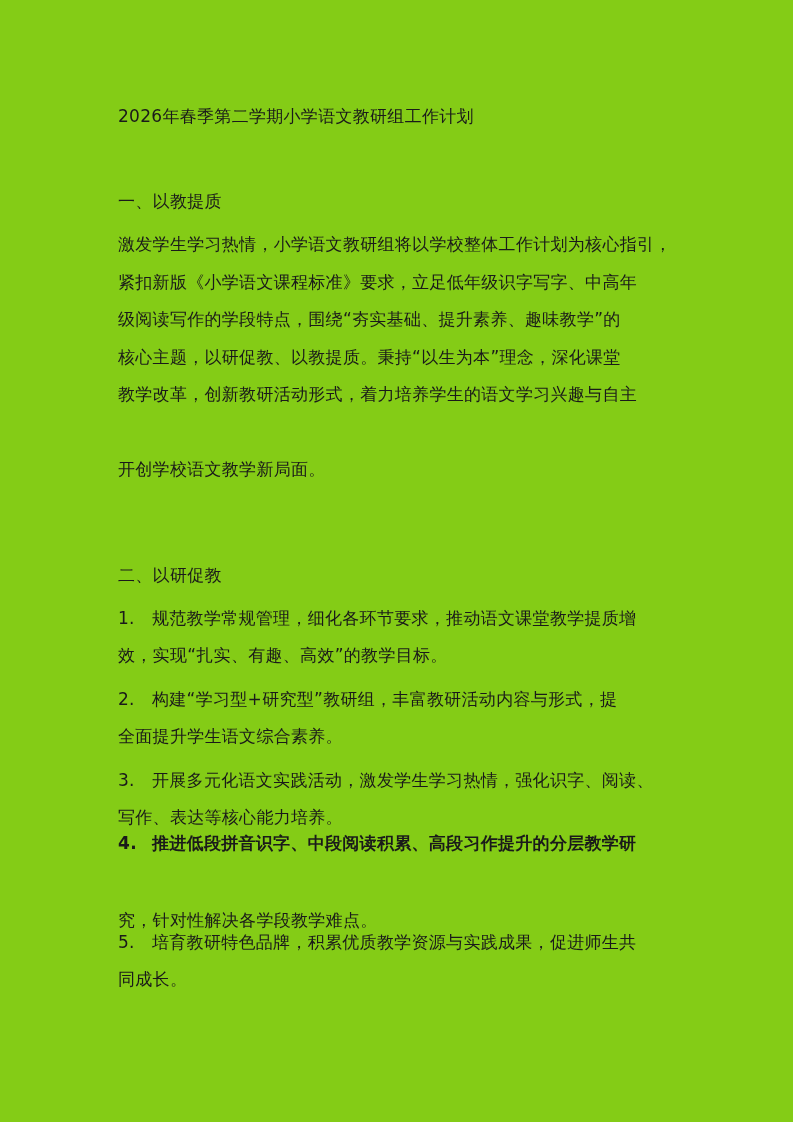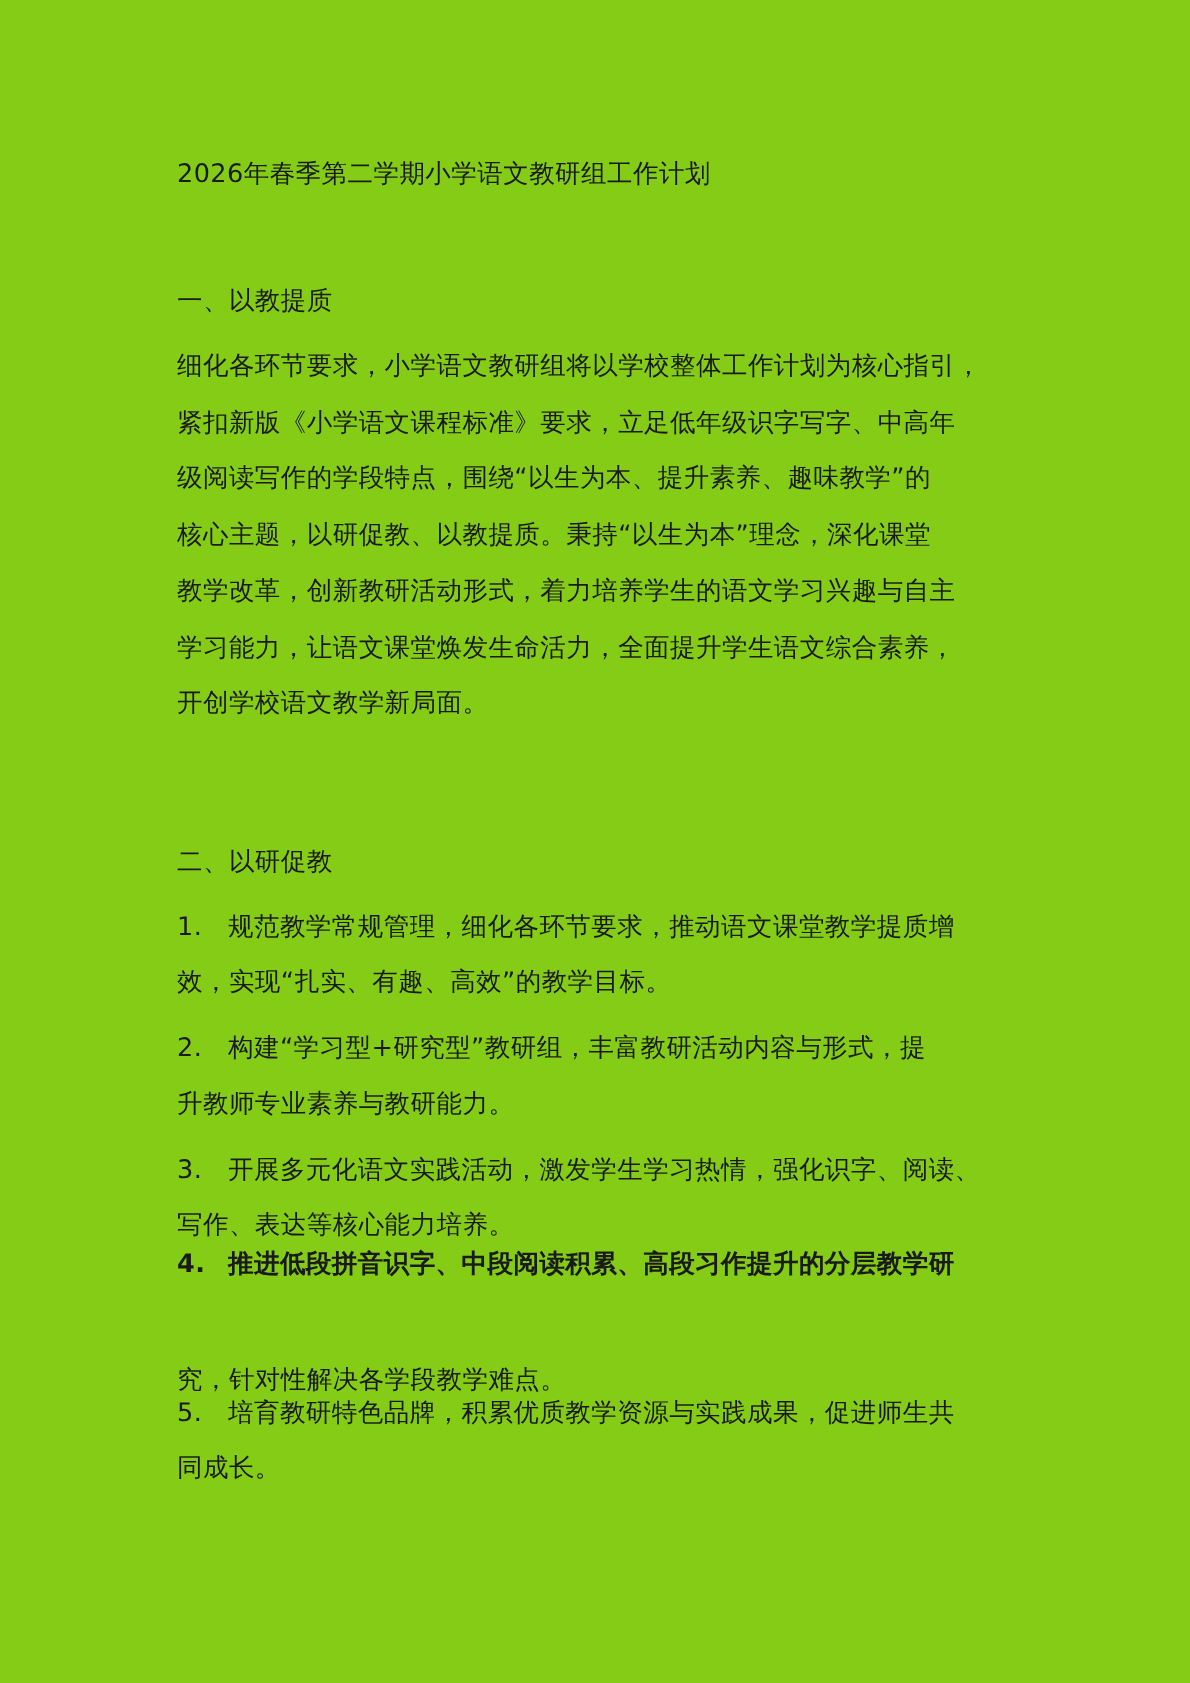--- a/index.html
+++ b/index.html
@@ -25,7 +25,7 @@
 
   <div class="line" style="top:189px;">一、以教提质</div>
 
-  <div class="line" style="top:232px;">细化各环节要求，小学语文教研组将以学校整体工作计划为核心指引，</div>
+  <div class="line" style="top:232px;">激发学生学习热情，小学语文教研组将以学校整体工作计划为核心指引，</div>
   <div class="line" style="top:270px;">紧扣新版《小学语文课程标准》要求，立足低年级识字写字、中高年</div>
   <div class="line" style="top:307px;">级阅读写作的学段特点，围绕“以生为本、提升素养、趣味教学”的</div>
   <div class="line" style="top:345px;">核心主题，以研促教、以教提质。秉持“以生为本”理念，深化课堂</div>

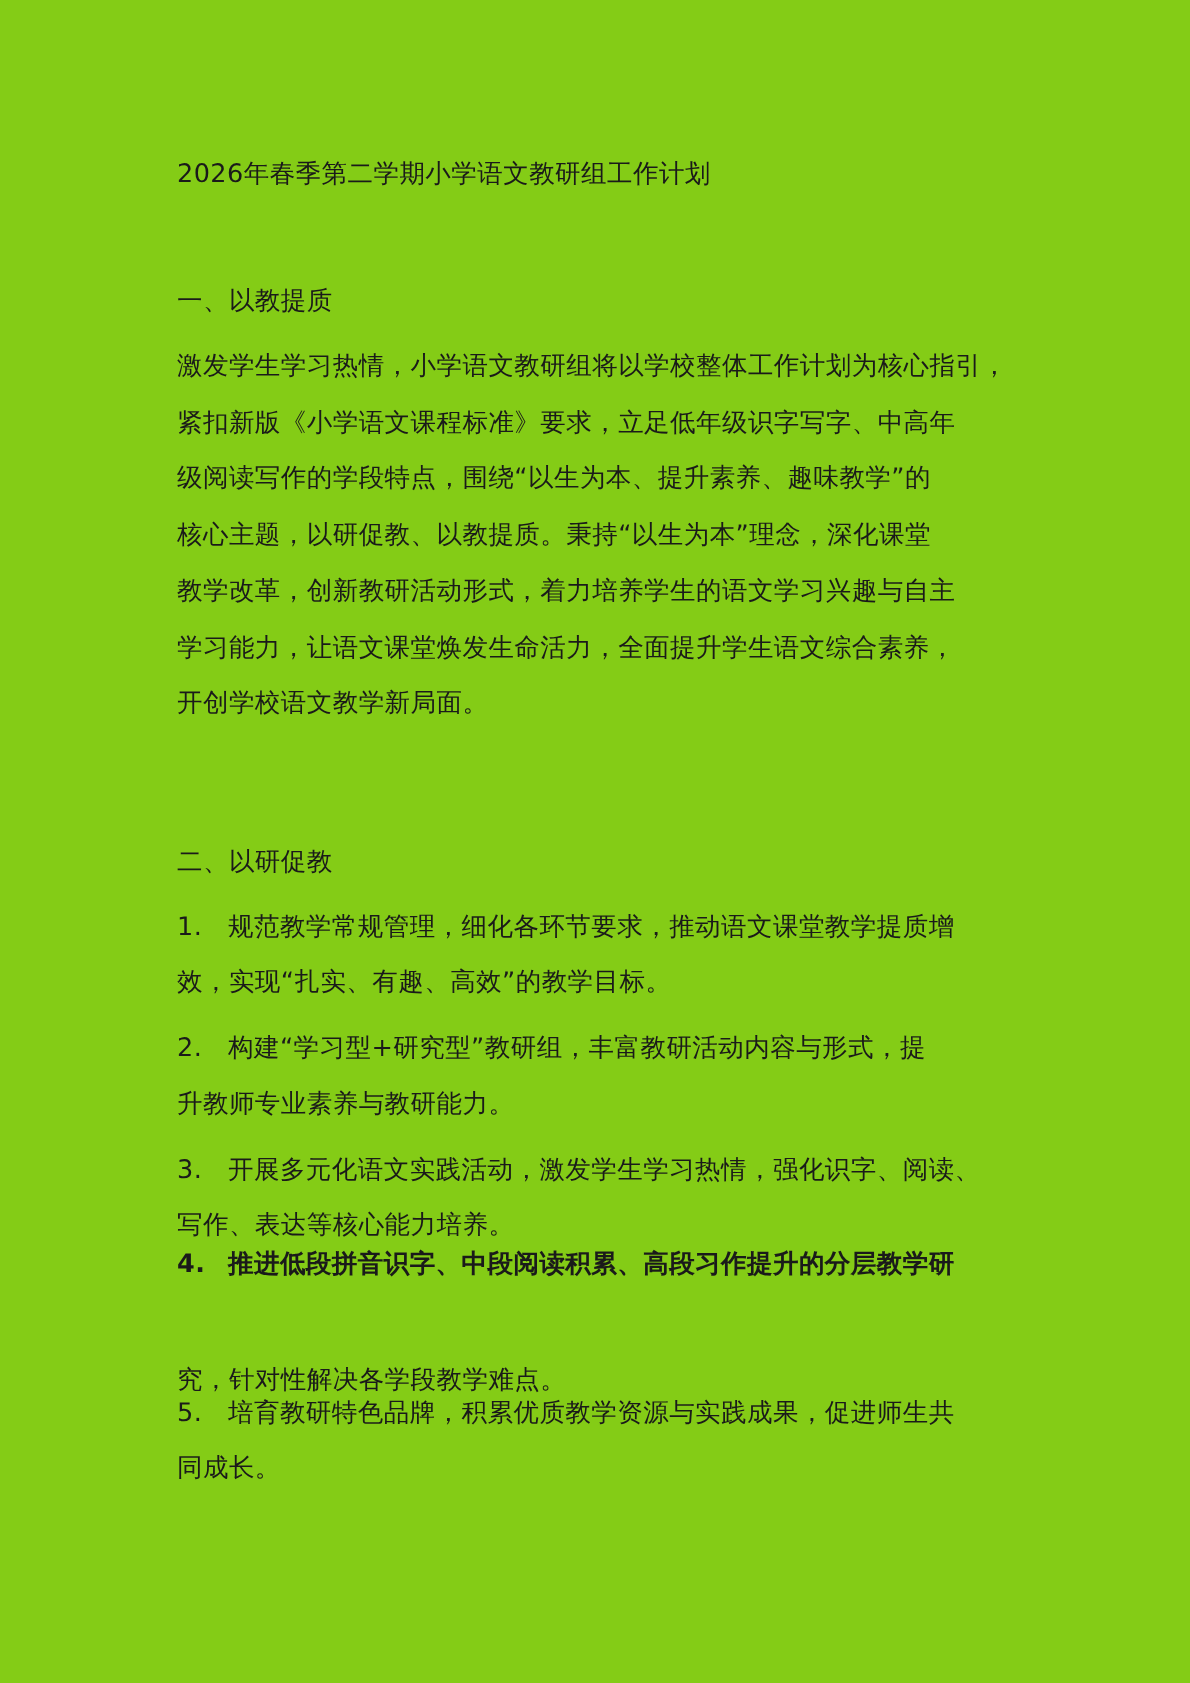--- a/index.html
+++ b/index.html
@@ -27,7 +27,7 @@
 
   <div class="line" style="top:232px;">激发学生学习热情，小学语文教研组将以学校整体工作计划为核心指引，</div>
   <div class="line" style="top:270px;">紧扣新版《小学语文课程标准》要求，立足低年级识字写字、中高年</div>
-  <div class="line" style="top:307px;">级阅读写作的学段特点，围绕“以生为本、提升素养、趣味教学”的</div>
+  <div class="line" style="top:307px;">级阅读写作的学段特点，围绕“夯实基础、提升素养、趣味教学”的</div>
   <div class="line" style="top:345px;">核心主题，以研促教、以教提质。秉持“以生为本”理念，深化课堂</div>
   <div class="line" style="top:382px;">教学改革，创新教研活动形式，着力培养学生的语文学习兴趣与自主</div>
   <div class="line" style="top:420px;">学习能力，让语文课堂焕发生命活力，全面提升学生语文综合素养，</div>

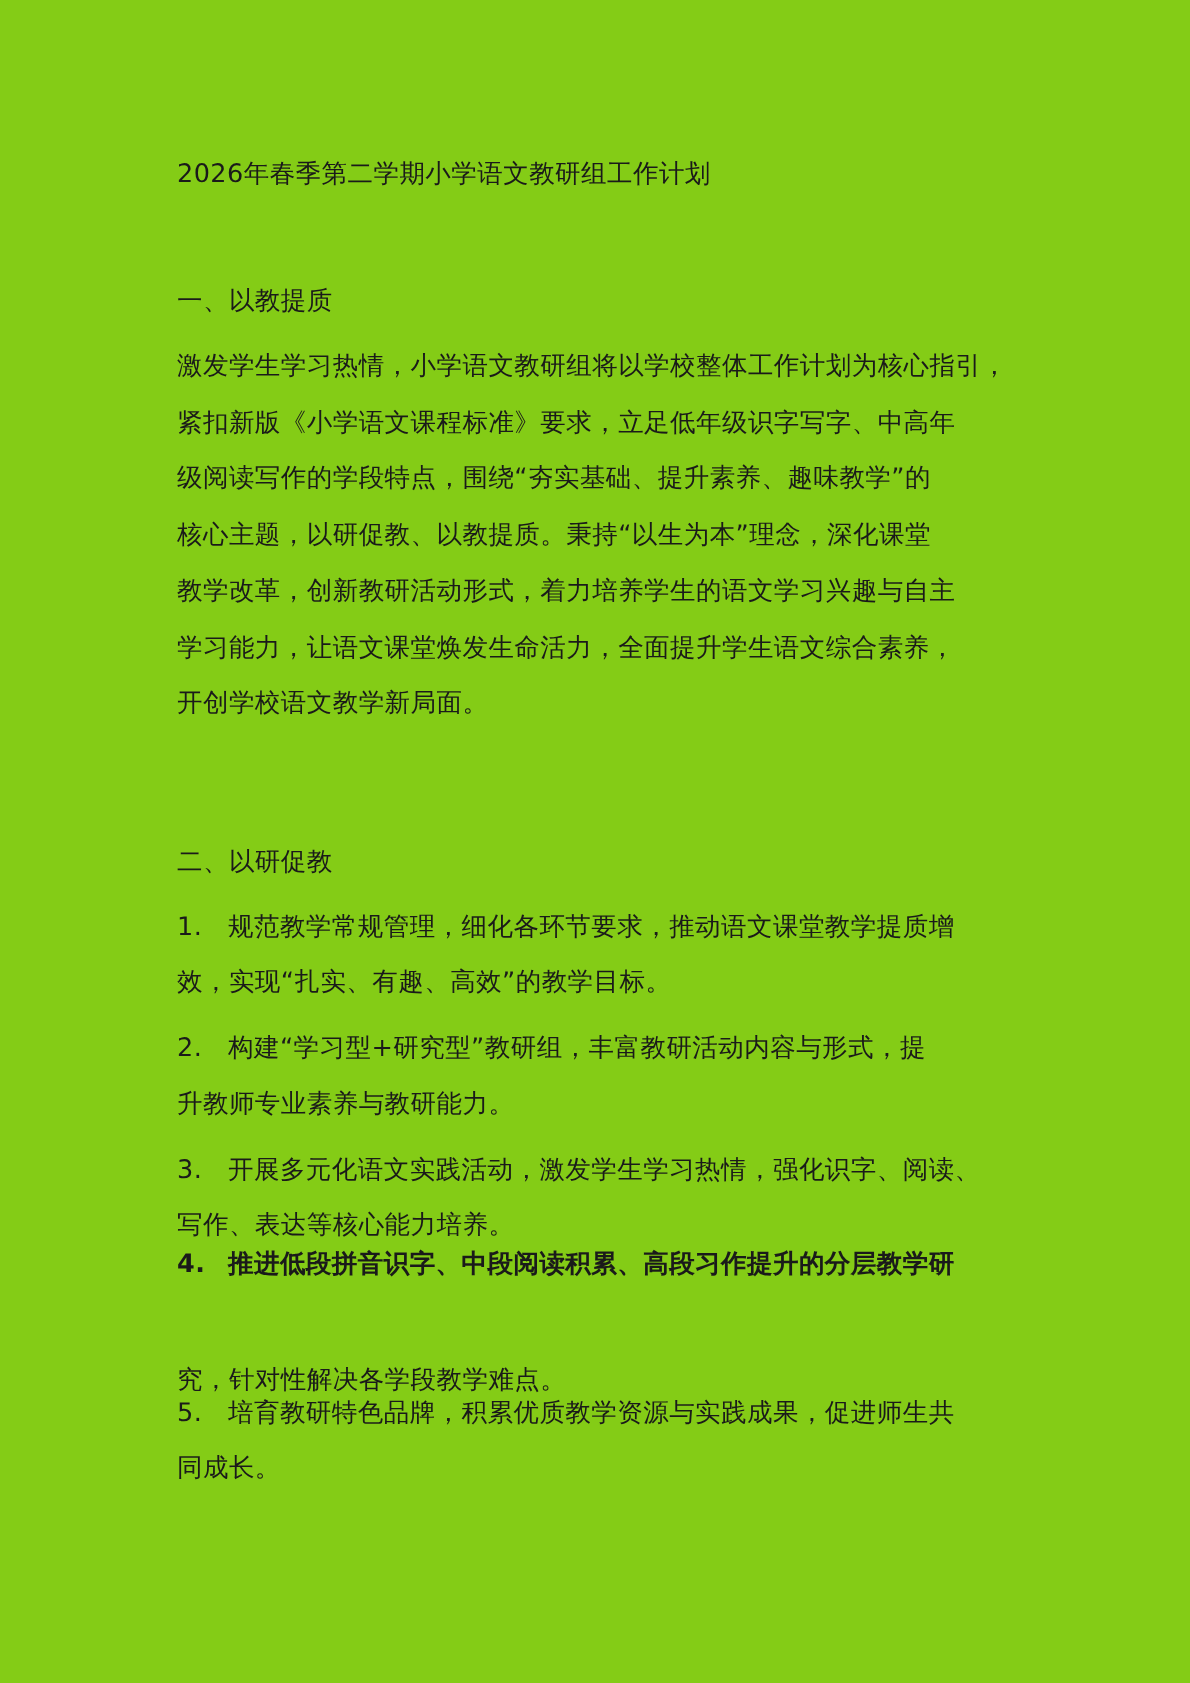--- a/index.html
+++ b/index.html
@@ -30,7 +30,6 @@
   <div class="line" style="top:307px;">级阅读写作的学段特点，围绕“夯实基础、提升素养、趣味教学”的</div>
   <div class="line" style="top:345px;">核心主题，以研促教、以教提质。秉持“以生为本”理念，深化课堂</div>
   <div class="line" style="top:382px;">教学改革，创新教研活动形式，着力培养学生的语文学习兴趣与自主</div>
-  <div class="line" style="top:420px;">学习能力，让语文课堂焕发生命活力，全面提升学生语文综合素养，</div>
   <div class="line" style="top:457px;">开创学校语文教学新局面。</div>
 
   <div class="line" style="top:563px;">二、以研促教</div>

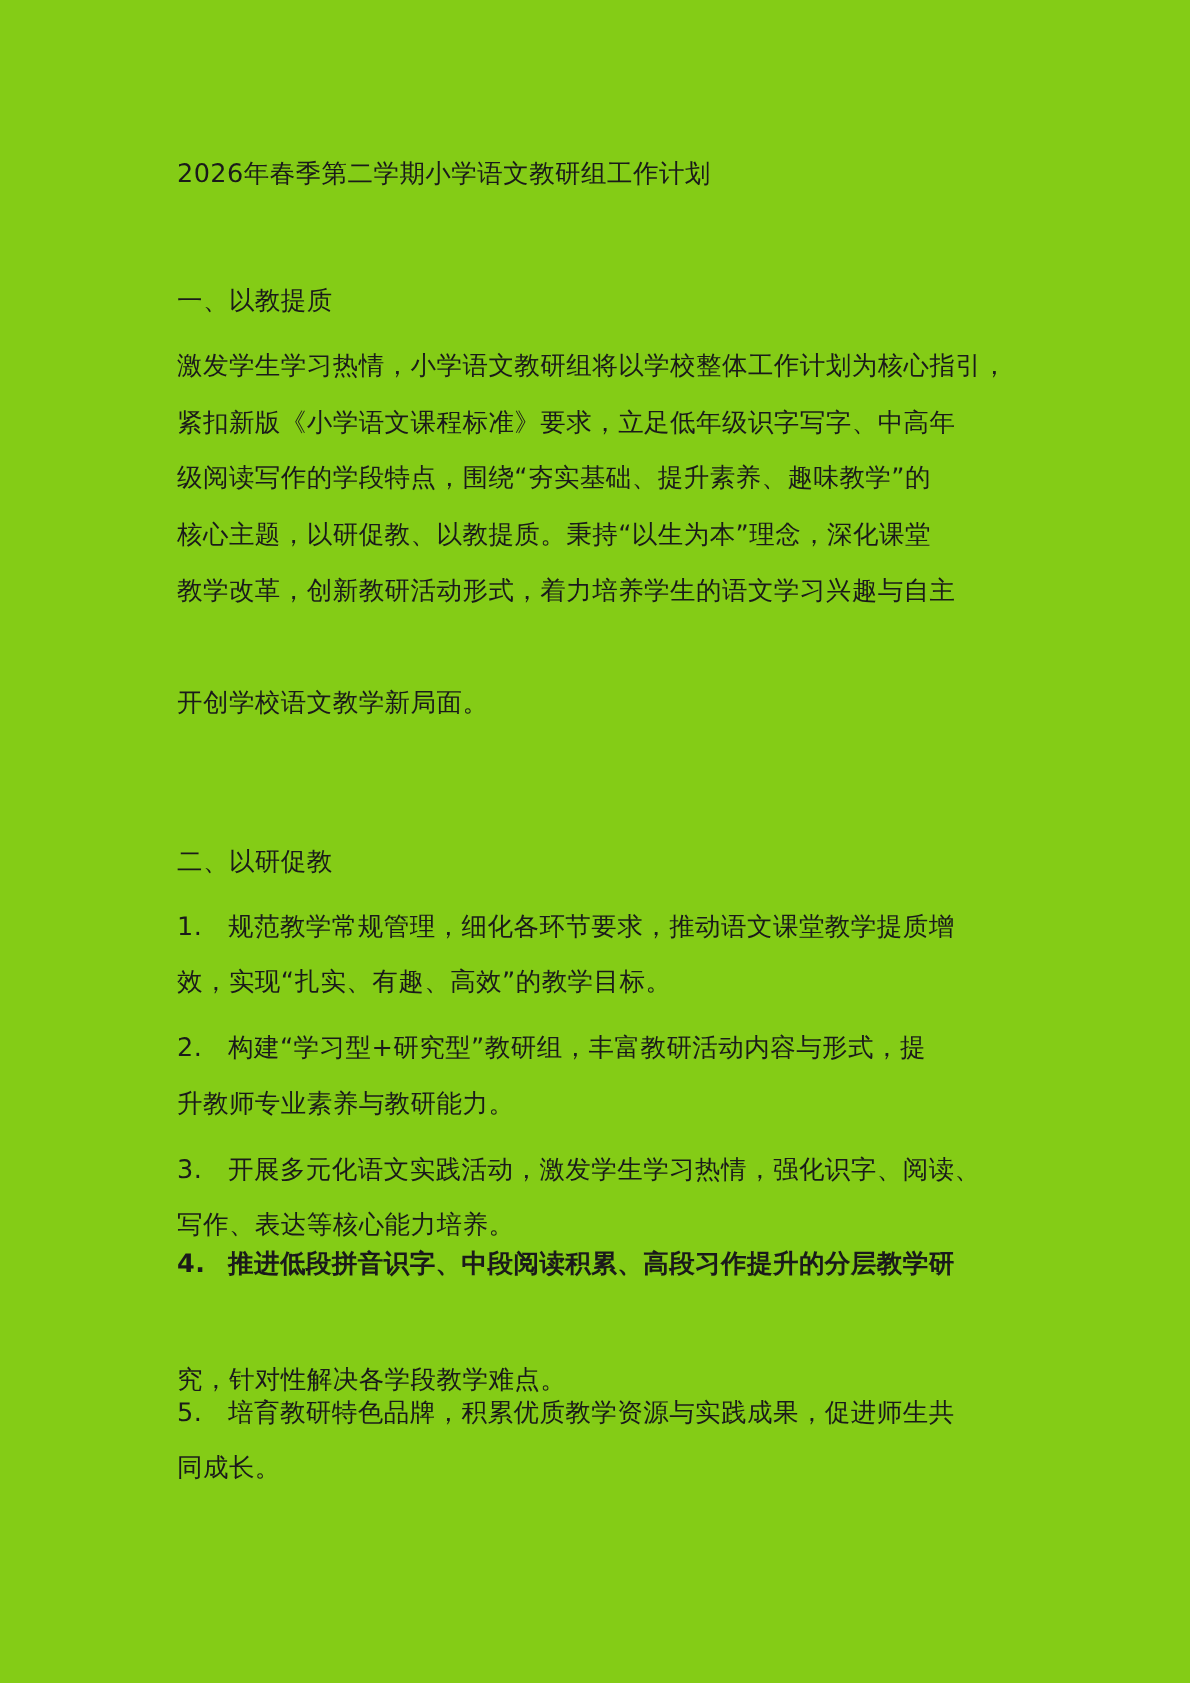--- a/index.html
+++ b/index.html
@@ -42,7 +42,7 @@
   <div class="line" style="top:687px;">
     <span class="num">2.</span><span>构建“学习型+研究型”教研组，丰富教研活动内容与形式，提</span>
   </div>
-  <div class="line" style="top:724px;">升教师专业素养与教研能力。</div>
+  <div class="line" style="top:724px;">全面提升学生语文综合素养。</div>
 
   <div class="line" style="top:768px;">
     <span class="num">3.</span><span>开展多元化语文实践活动，激发学生学习热情，强化识字、阅读、</span>

